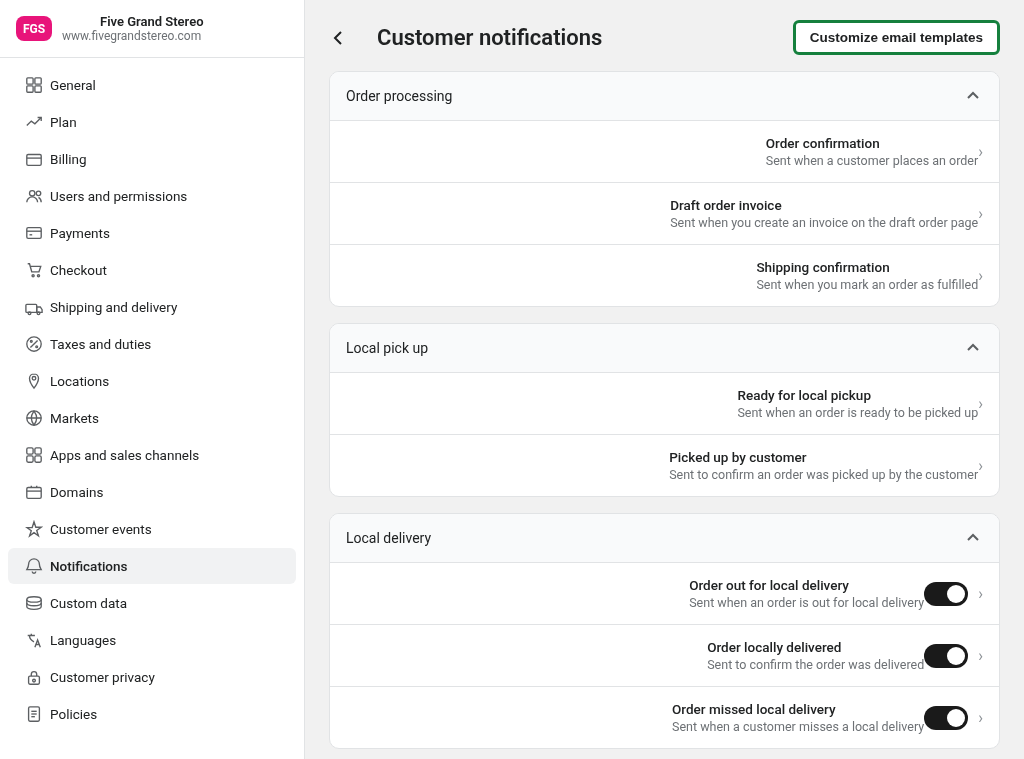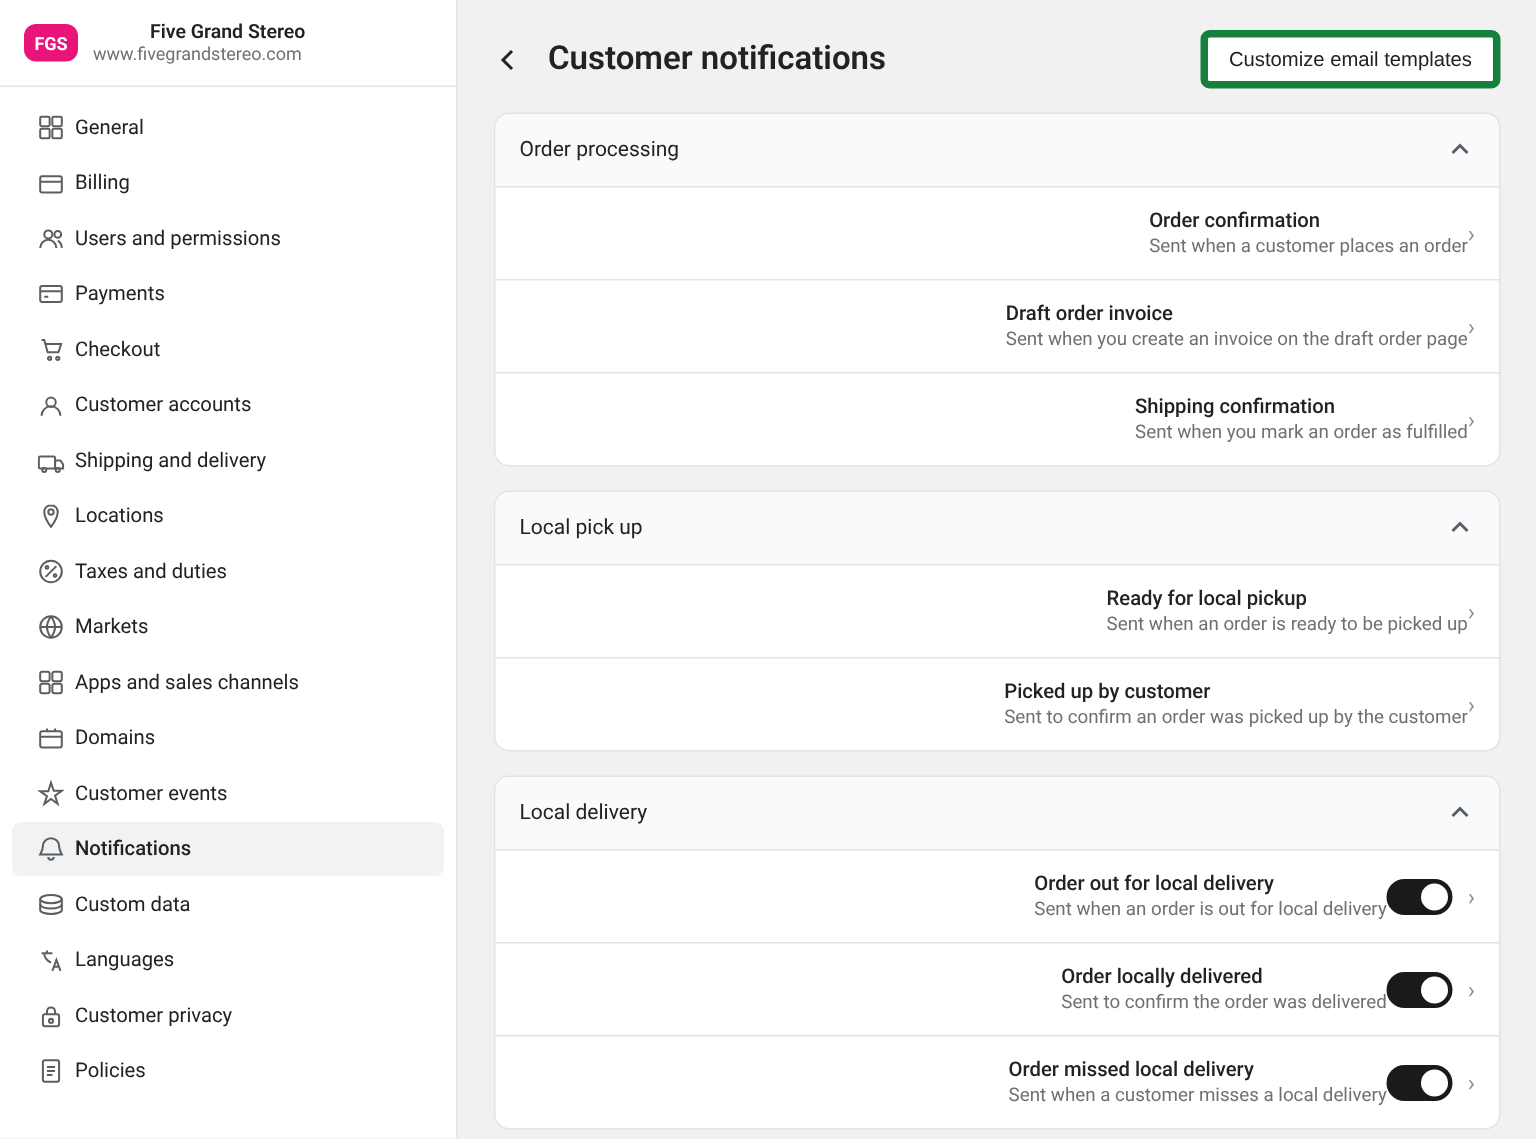--- a/index.html
+++ b/index.html
@@ -107,7 +107,7 @@
     .header-left {
       display: flex;
       align-items: center;
-      gap: 16px;
+      gap: 28px;
     }
     .back-btn {
       background: none;

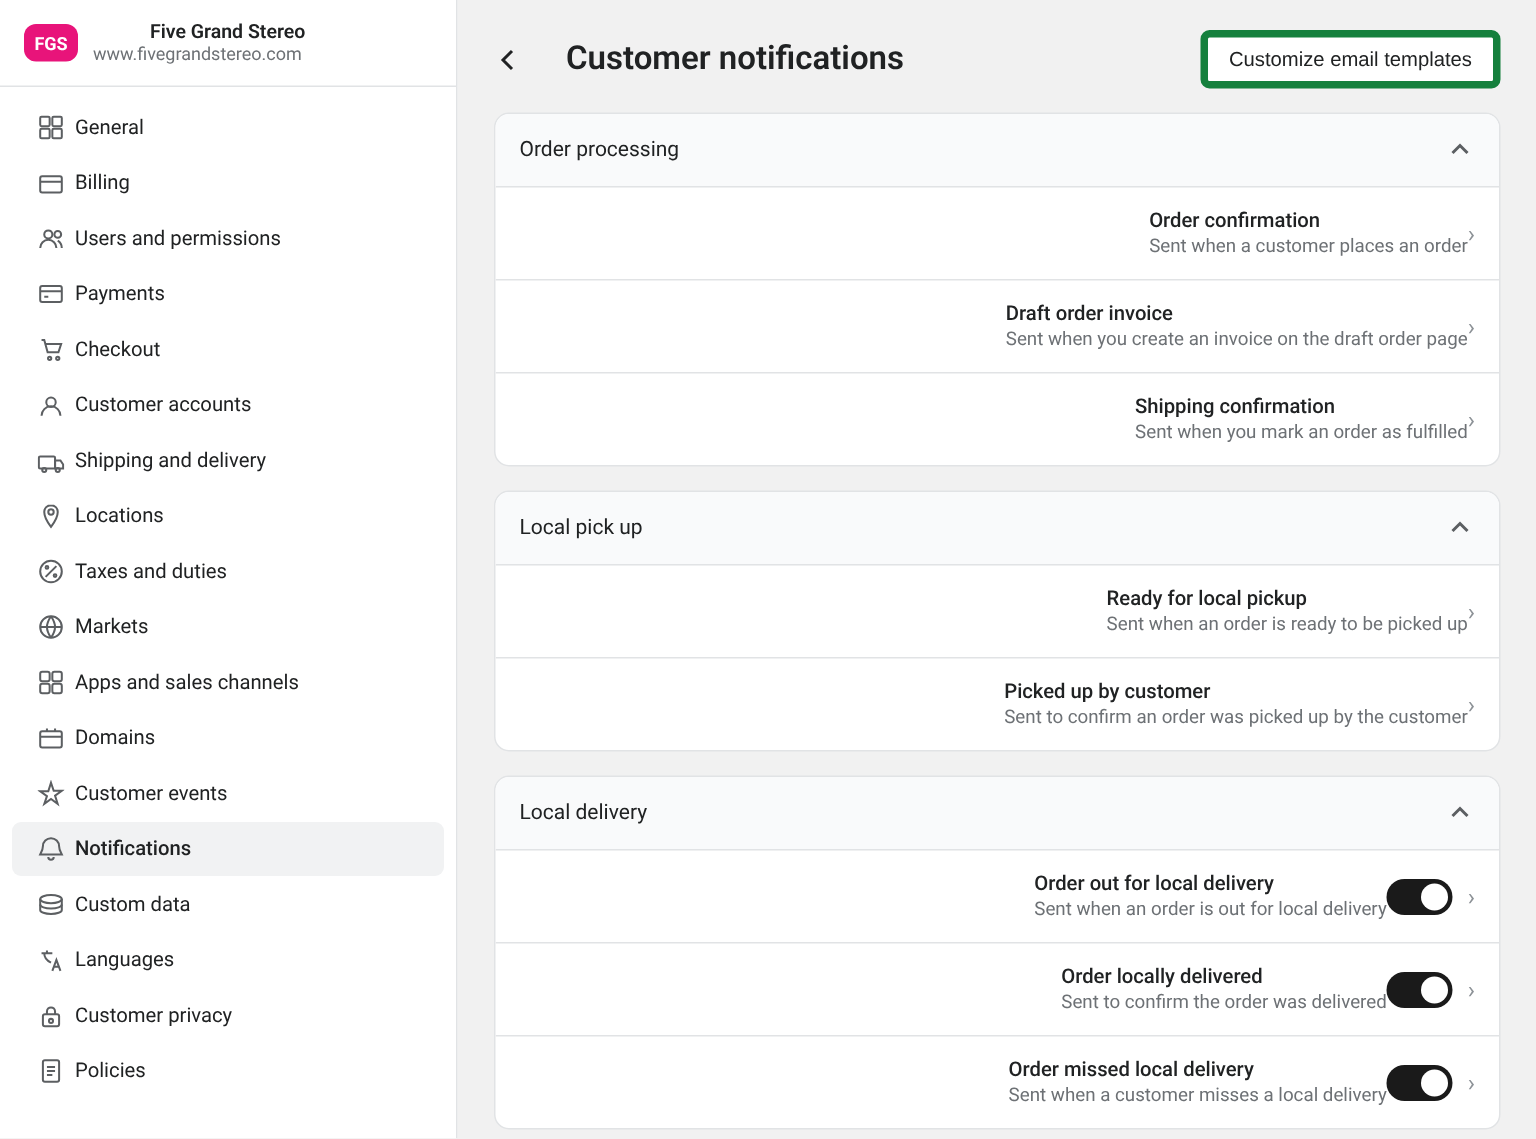--- a/index.html
+++ b/index.html
@@ -124,13 +124,13 @@
     }
     .customize-btn {
       background: #fff;
-      border: 5px solid #15803d;
+      border: 3px solid #15803d;
       border-radius: 6px;
       padding: 7px 14px;
       font-size: 13.5px;
       cursor: pointer;
       color: #202223;
-      font-weight: 400;
+      font-weight: 700;
     }
 
     .main-content {

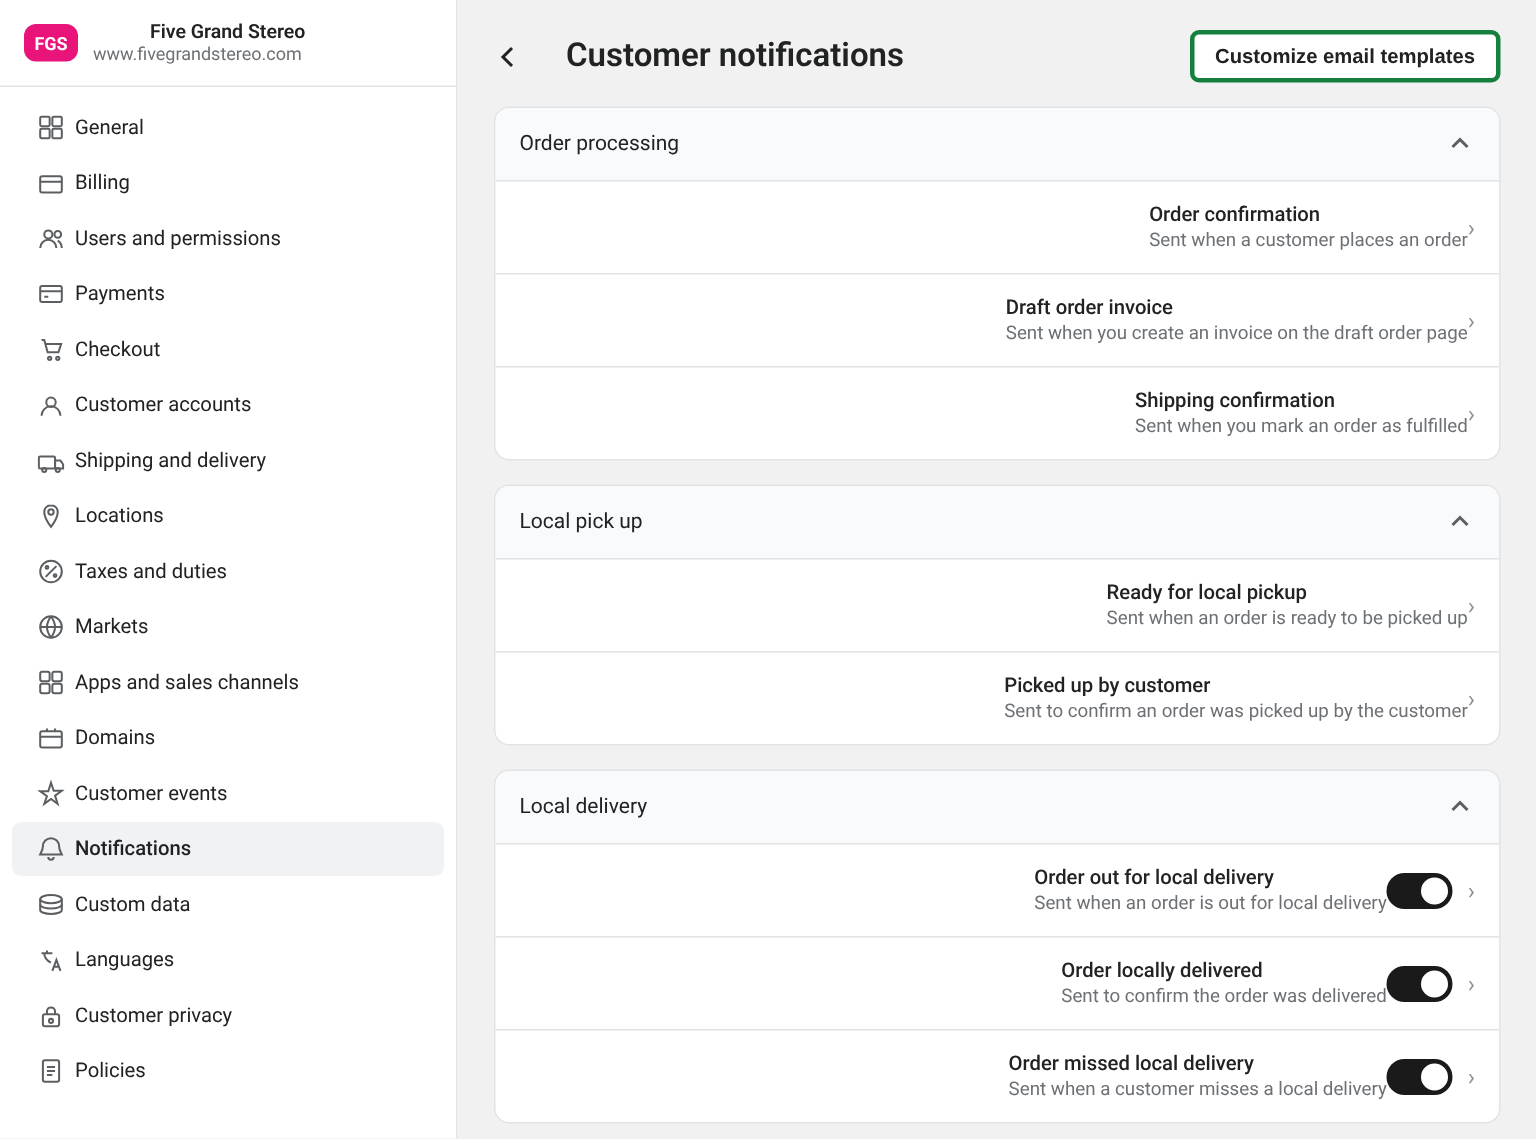--- a/index.html
+++ b/index.html
@@ -249,6 +249,15 @@
       <span>General</span>
     </div>
 
+    <div class="nav-item">
+      <span class="nav-icon">
+        <svg viewBox="0 0 20 20" fill="none" stroke="currentColor" stroke-width="1.5">
+            <polyline points="2,14 7,9 11,12 18,5"></polyline>
+            <polyline points="14,5 18,5 18,9"></polyline>
+          </svg>
+      </span>
+      <span>Plan</span>
+    </div>
 
     <div class="nav-item">
       <span class="nav-icon">

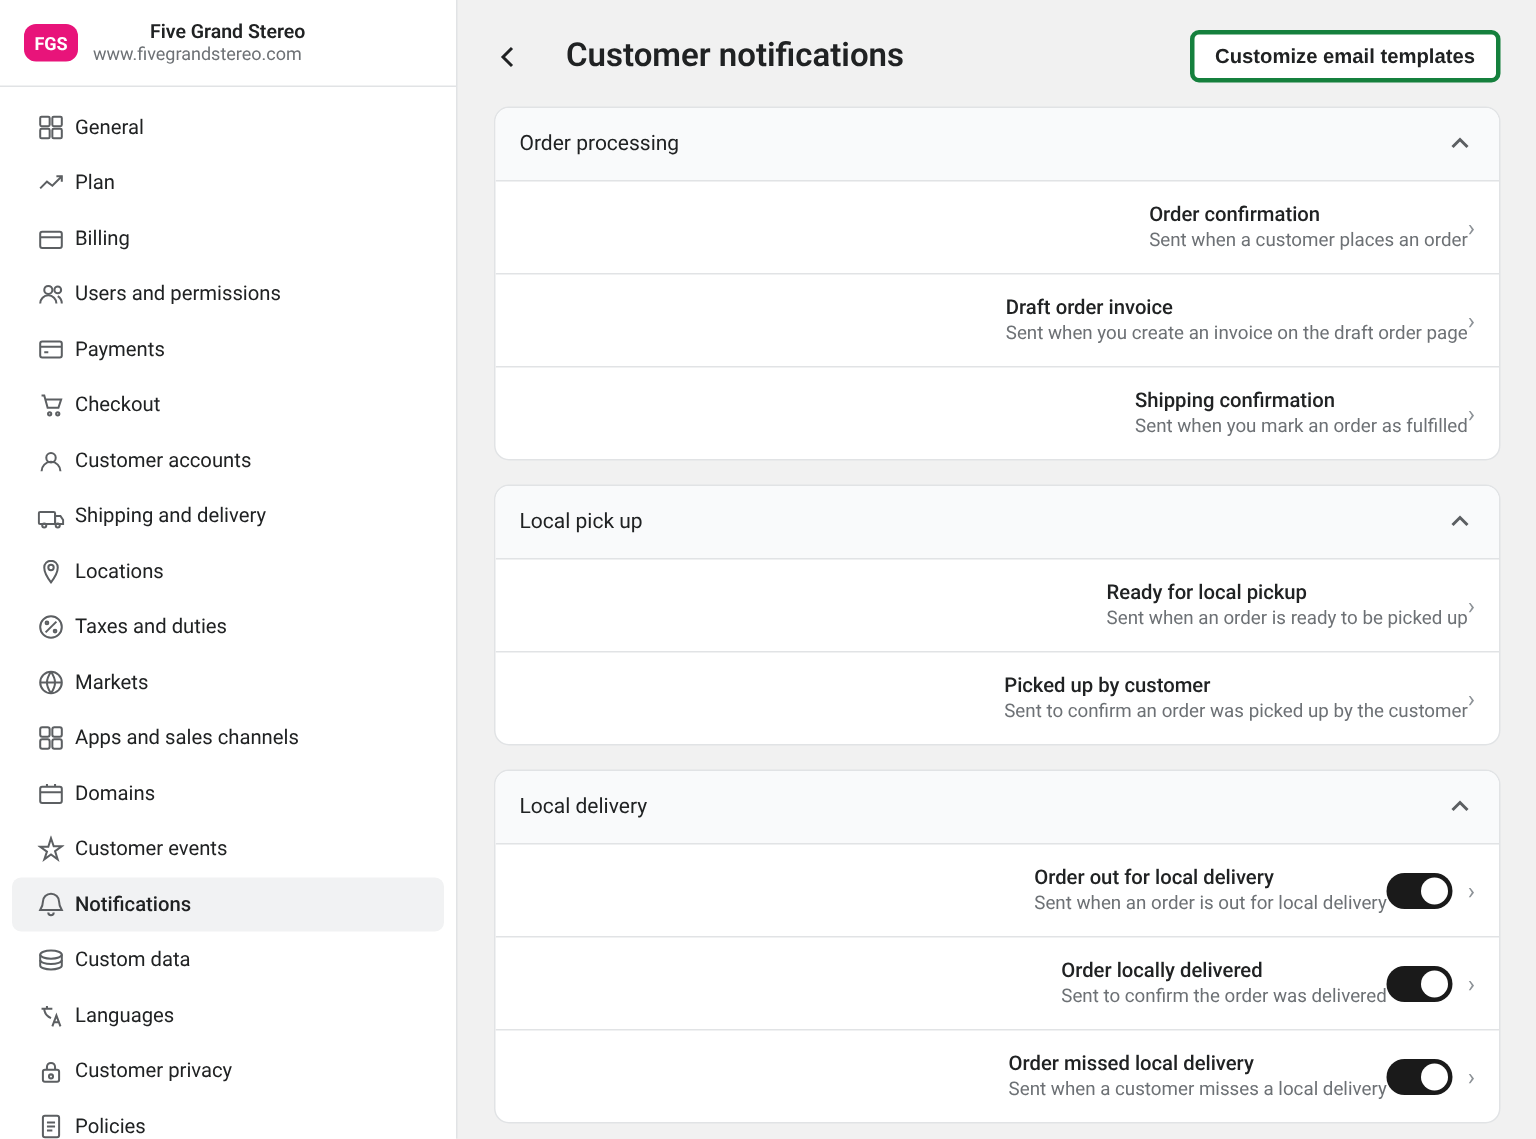--- a/index.html
+++ b/index.html
@@ -303,15 +303,6 @@
       <span>Checkout</span>
     </div>
 
-    <div class="nav-item">
-      <span class="nav-icon">
-        <svg viewBox="0 0 20 20" fill="none" stroke="currentColor" stroke-width="1.5">
-            <circle cx="10" cy="8" r="3.5"></circle>
-            <path d="M3 18c0-3.9 3.1-7 7-7s7 3.1 7 7"></path>
-          </svg>
-      </span>
-      <span>Customer accounts</span>
-    </div>
 
     <div class="nav-item">
       <span class="nav-icon">

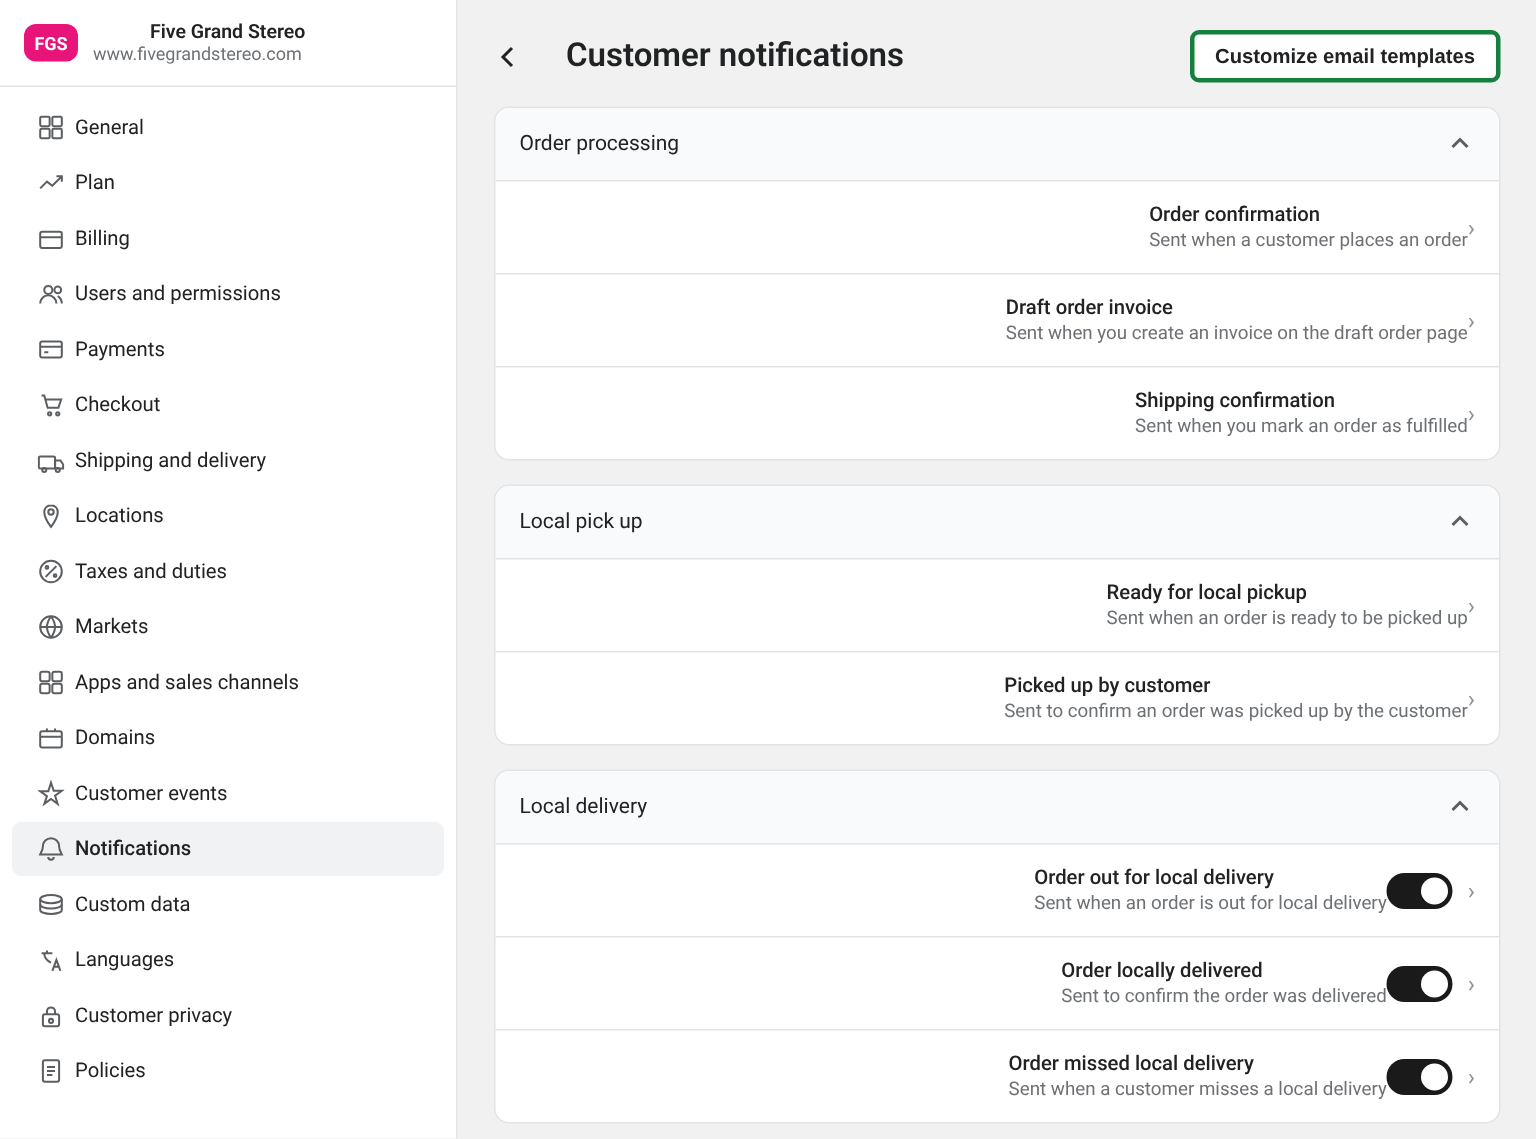--- a/index.html
+++ b/index.html
@@ -319,16 +319,6 @@
     <div class="nav-item">
       <span class="nav-icon">
         <svg viewBox="0 0 20 20" fill="none" stroke="currentColor" stroke-width="1.5">
-            <path d="M10 2C7.2 2 5 4.2 5 7c0 4.5 5 11 5 11s5-6.5 5-11c0-2.8-2.2-5-5-5z"></path>
-            <circle cx="10" cy="7" r="2"></circle>
-          </svg>
-      </span>
-      <span>Locations</span>
-    </div>
-
-    <div class="nav-item">
-      <span class="nav-icon">
-        <svg viewBox="0 0 20 20" fill="none" stroke="currentColor" stroke-width="1.5">
             <circle cx="10" cy="10" r="8"></circle>
             <line x1="6" y1="14" x2="14" y2="6"></line>
             <circle cx="7" cy="7" r="1"></circle>
@@ -336,6 +326,16 @@
           </svg>
       </span>
       <span>Taxes and duties</span>
+    </div>
+
+    <div class="nav-item">
+      <span class="nav-icon">
+        <svg viewBox="0 0 20 20" fill="none" stroke="currentColor" stroke-width="1.5">
+            <path d="M10 2C7.2 2 5 4.2 5 7c0 4.5 5 11 5 11s5-6.5 5-11c0-2.8-2.2-5-5-5z"></path>
+            <circle cx="10" cy="7" r="2"></circle>
+          </svg>
+      </span>
+      <span>Locations</span>
     </div>
 
     <div class="nav-item">

